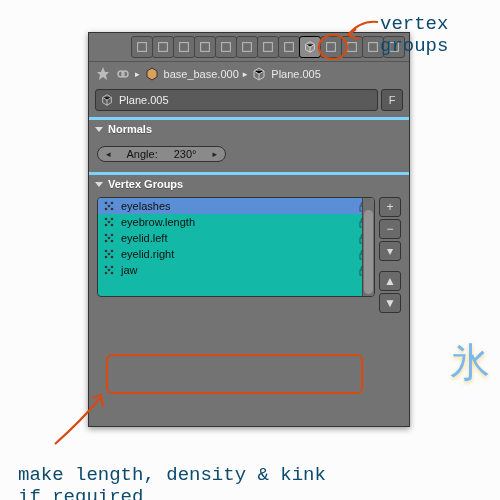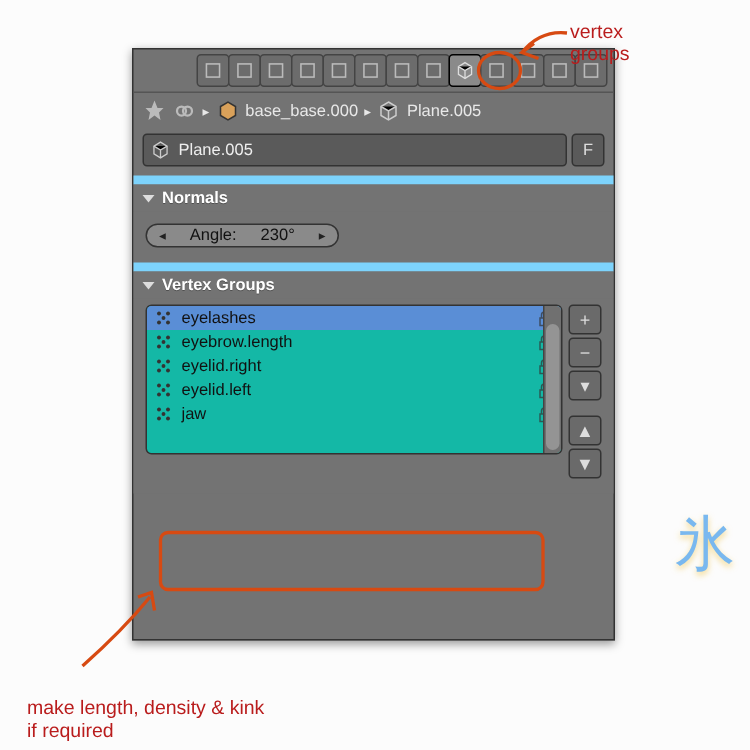--- a/index.html
+++ b/index.html
@@ -43,7 +43,7 @@
   .vscroll{position:absolute;right:0;top:0;bottom:0;width:11px;background:#707070;border-left:1px solid #444}
   .vthumb{position:absolute;left:1px;right:1px;top:12px;bottom:2px;background:#949494;border-radius:5px}
   
-  .anno{position:absolute;color:#b91c1c;font-family:Liberation Sans, sans-serif;font-size:13px;pointer-events:none}
+  .anno{position:absolute;color:#0c4a6e;font-family:Liberation Mono, monospace;font-size:19px;pointer-events:none}
   .orange-stroke{stroke:#d74a12;stroke-width:2.2;fill:none}
   .watermark{position:absolute;right:10px;top:335px;font-size:40px;color:#79b8ef;font-family:serif;pointer-events:none;text-shadow:0 2px 4px rgba(239,190,52,.6)}
 </style>

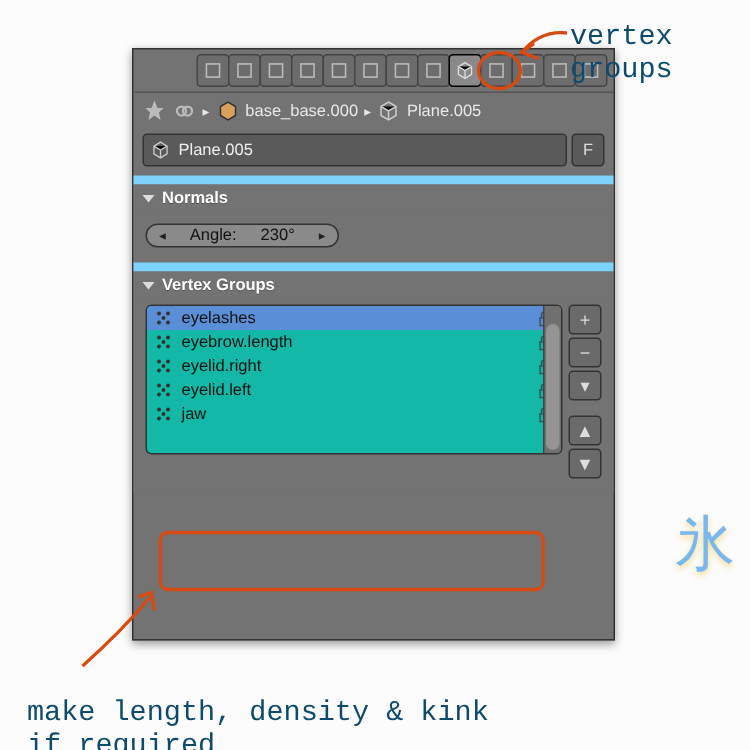--- a/index.html
+++ b/index.html
@@ -20,7 +20,7 @@
   .namefield span{color:#eee}
   .fbox{width:20px;height:20px;background:#5a5a5a;border:1px solid #333;border-radius:3px;display:flex;align-items:center;justify-content:center;color:#ddd;margin-left:3px}
   
-  .sect{border-top:6px solid #7dd3fc}
+  .sect{border-top:3px solid #7dd3fc}
   .secthdr{display:flex;align-items:center;padding:3px 6px;gap:5px;background:#737373;color:#fff;font-weight:bold;text-shadow:0 1px 0 rgba(0,0,0,.3)}
   .tri{width:0;height:0;border-left:5px solid #ddd;border-top:4px solid transparent;border-bottom:4px solid transparent}
   .tri.open{border-left:4px solid transparent;border-right:4px solid transparent;border-top:5px solid #ddd;border-bottom:none}

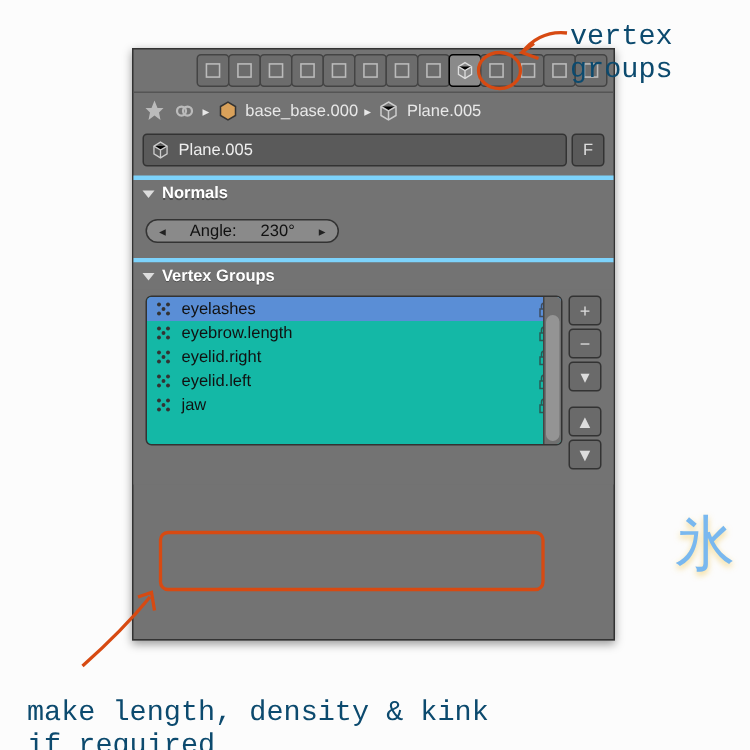--- a/index.html
+++ b/index.html
@@ -221,21 +221,21 @@
                 <circle cx="9" cy="9" r="1.3" fill="#333"></circle>
                 <circle cx="6" cy="6" r="1.3" fill="#333"></circle>
               </svg>
+              <span>eyelid.left</span>
+              <svg class="vglock" viewBox="0 0 12 12">
+                <rect x="3" y="6" width="6" height="5" fill="none" stroke="#333"></rect>
+                <path d="M4 6V4a2 2 0 0 1 4 0" fill="none" stroke="#333"></path>
+              </svg>
+            </div>
+            <div class="vgitem">
+              <svg class="vgicon" viewBox="0 0 12 12">
+                <circle cx="3" cy="3" r="1.3" fill="#333"></circle>
+                <circle cx="9" cy="3" r="1.3" fill="#333"></circle>
+                <circle cx="3" cy="9" r="1.3" fill="#333"></circle>
+                <circle cx="9" cy="9" r="1.3" fill="#333"></circle>
+                <circle cx="6" cy="6" r="1.3" fill="#333"></circle>
+              </svg>
               <span>eyelid.right</span>
-              <svg class="vglock" viewBox="0 0 12 12">
-                <rect x="3" y="6" width="6" height="5" fill="none" stroke="#333"></rect>
-                <path d="M4 6V4a2 2 0 0 1 4 0" fill="none" stroke="#333"></path>
-              </svg>
-            </div>
-            <div class="vgitem">
-              <svg class="vgicon" viewBox="0 0 12 12">
-                <circle cx="3" cy="3" r="1.3" fill="#333"></circle>
-                <circle cx="9" cy="3" r="1.3" fill="#333"></circle>
-                <circle cx="3" cy="9" r="1.3" fill="#333"></circle>
-                <circle cx="9" cy="9" r="1.3" fill="#333"></circle>
-                <circle cx="6" cy="6" r="1.3" fill="#333"></circle>
-              </svg>
-              <span>eyelid.left</span>
               <svg class="vglock" viewBox="0 0 12 12">
                 <rect x="3" y="6" width="6" height="5" fill="none" stroke="#333"></rect>
                 <path d="M4 6V4a2 2 0 0 1 4 0" fill="none" stroke="#333"></path>

